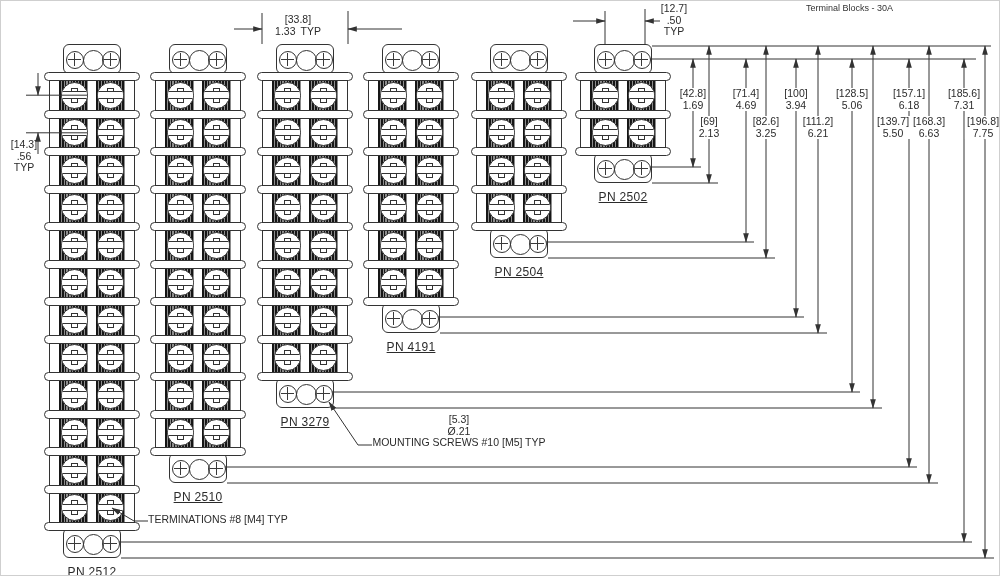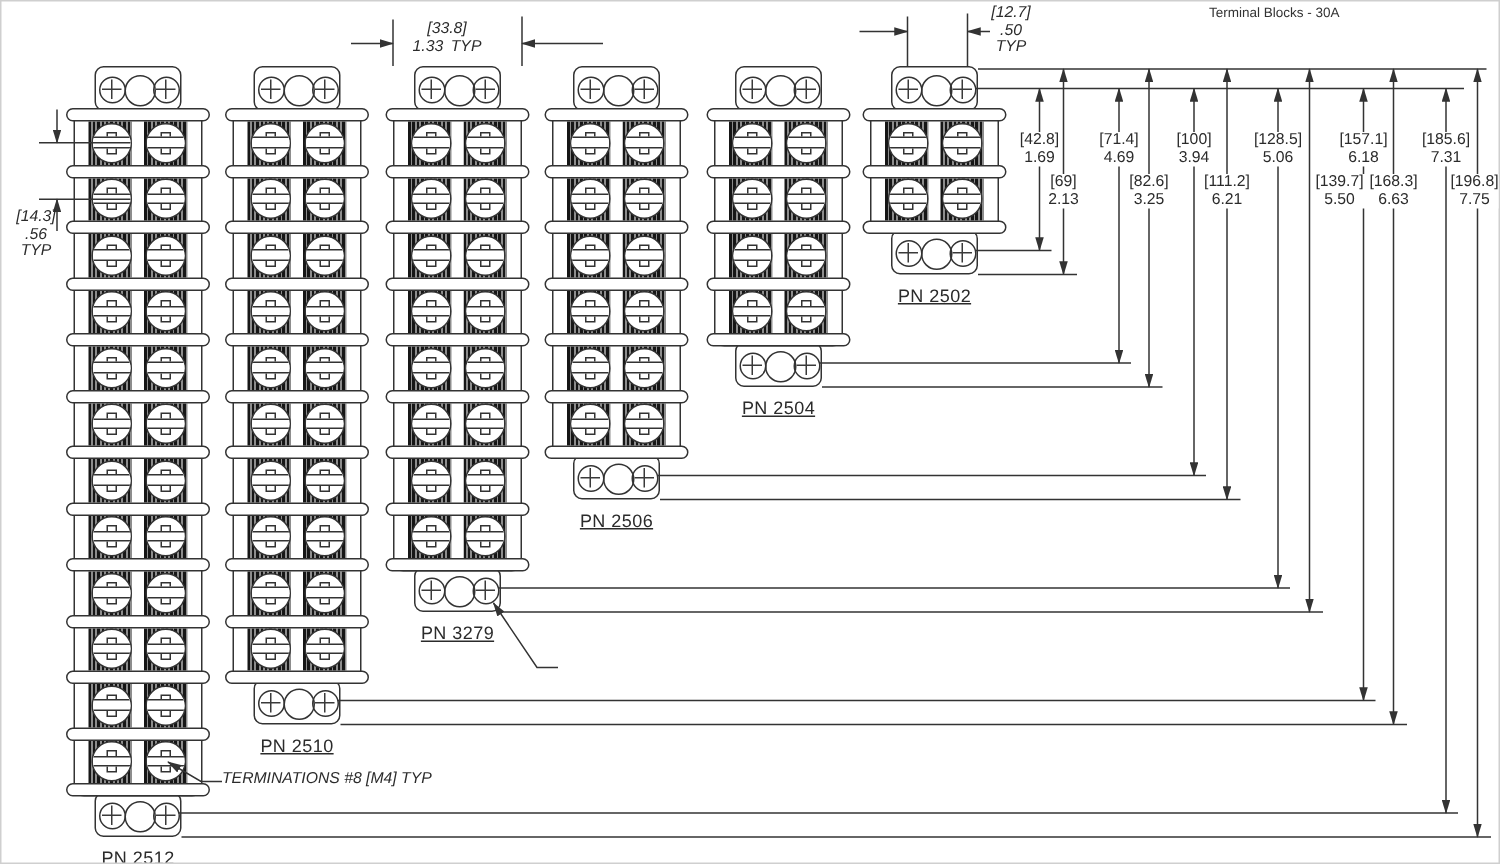--- a/index.html
+++ b/index.html
@@ -35,7 +35,7 @@
   .hlabel { position:absolute; z-index:7; transform:translateX(-50%); text-align:center;
             background:#fff; padding:0 2px; font-size:10.5px; line-height:11.5px; white-space:nowrap; }
   .note { position:absolute; z-index:7; font-size:10.5px; line-height:11.5px;
-          color:#2b2b2b; white-space:nowrap;font-style:italic; }
+          color:#2b2b2b; white-space:nowrap; }
   .note.center { text-align:center; }
   .gap { margin-left:5px; }
 </style>

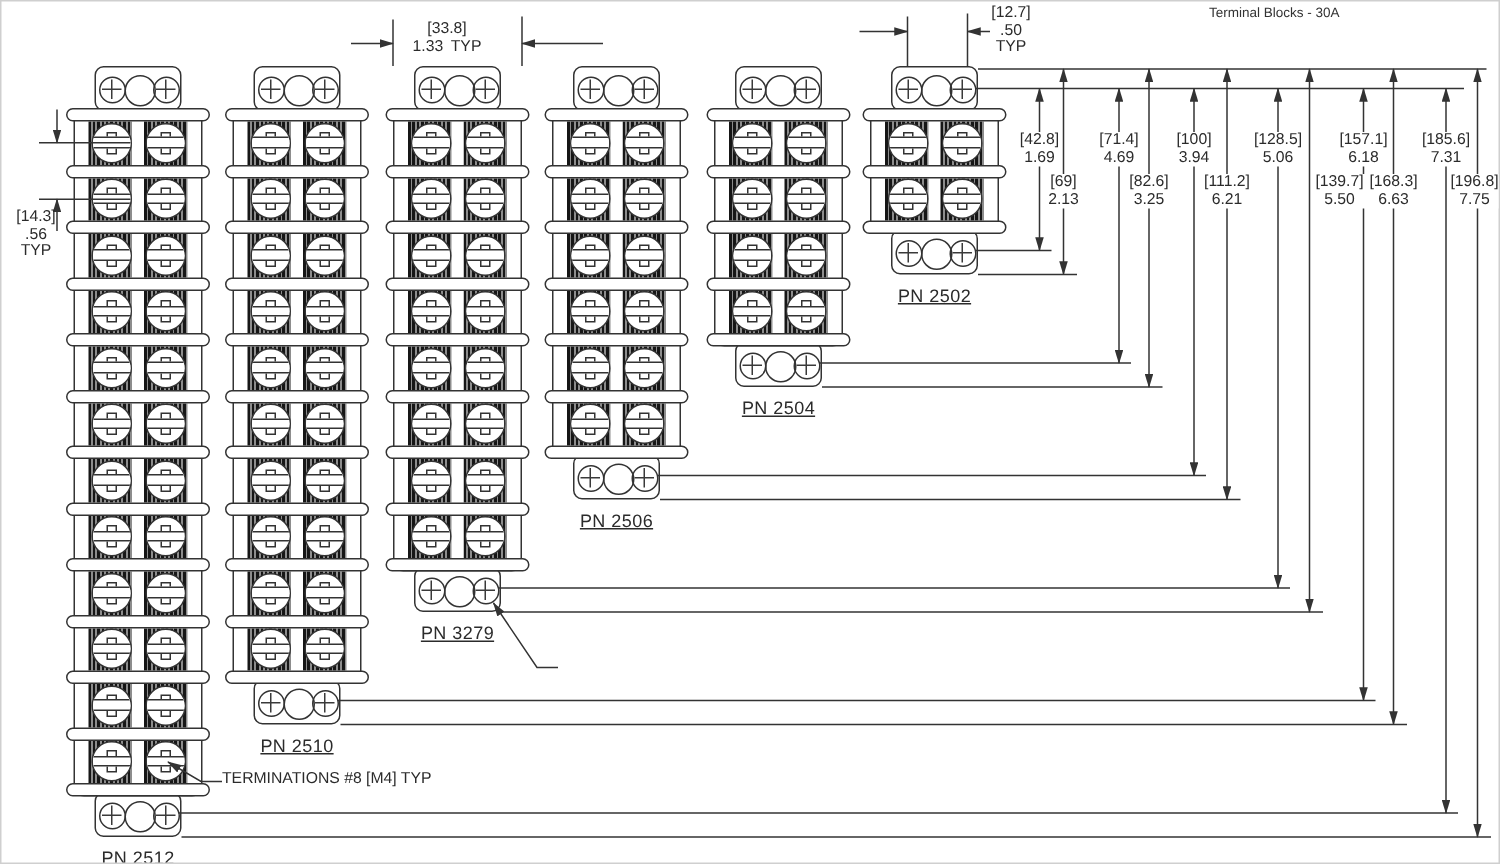--- a/index.html
+++ b/index.html
@@ -596,7 +596,7 @@
           <i class="pv"></i>
           <i class="ph"></i>
         </div>
-        <div class="pn" style="top:296px">PN 2506</div>
+        <div class="pn" style="top:296px">PN 4191</div>
       </div>
       <div class="tblock" style="left:470px;top:43px;width:96px;height:238px">
         <div class="foot" style="top:0px">

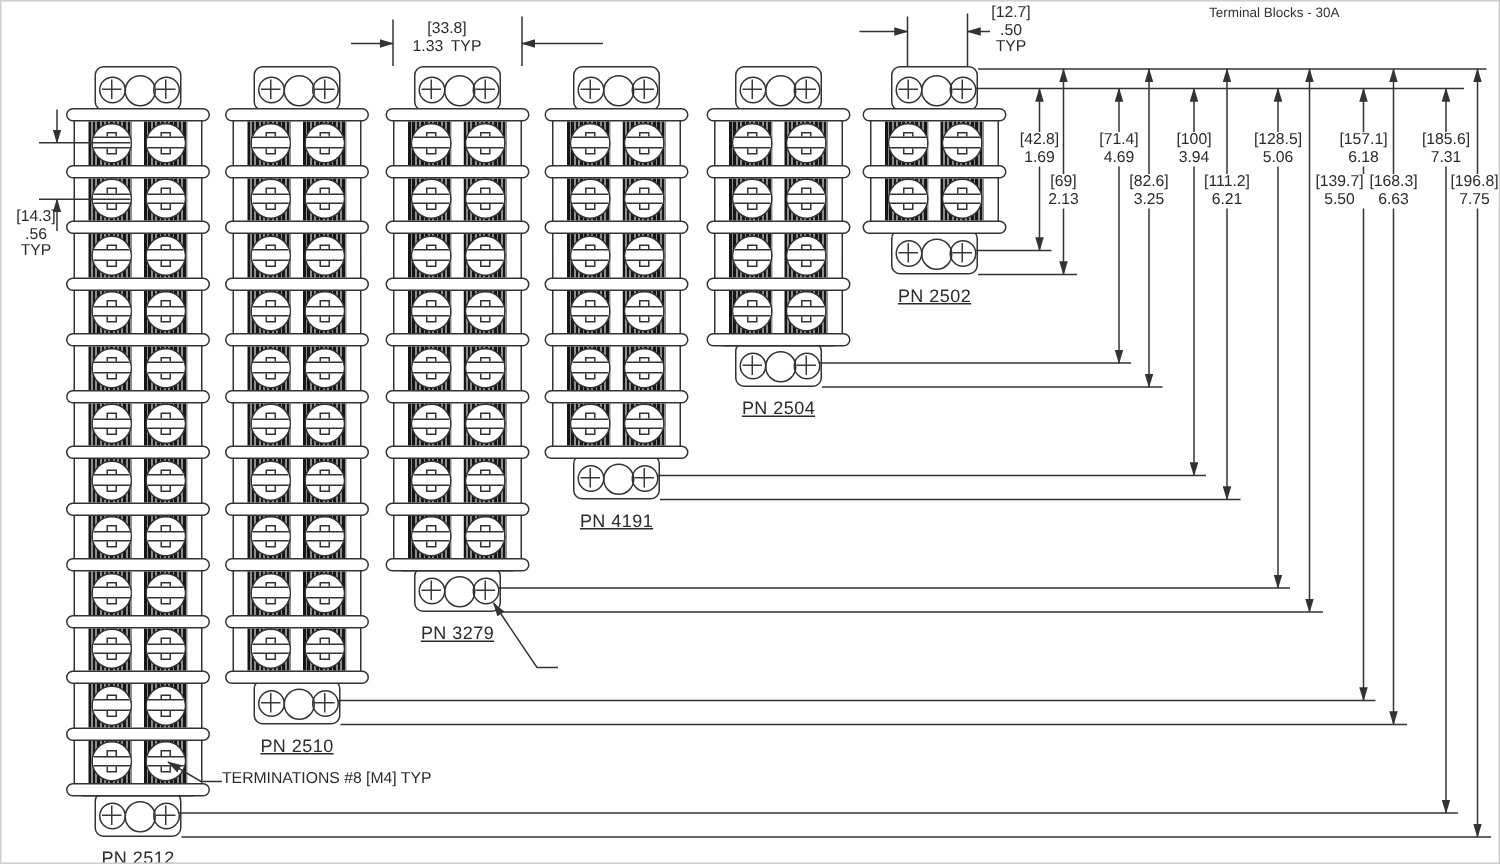--- a/index.html
+++ b/index.html
@@ -787,6 +787,11 @@
     <div>TYP</div>
   </div>
 
+  <div class="note center" style="left:370px;top:413px;width:176px;">
+    <div>[5.3]</div>
+    <div>Ø.21</div>
+    <div>MOUNTING SCREWS #10 [M5] TYP</div>
+  </div>
 
   <div class="note" style="left:147px;top:513px;">TERMINATIONS #8 [M4] TYP</div>
 </div>

